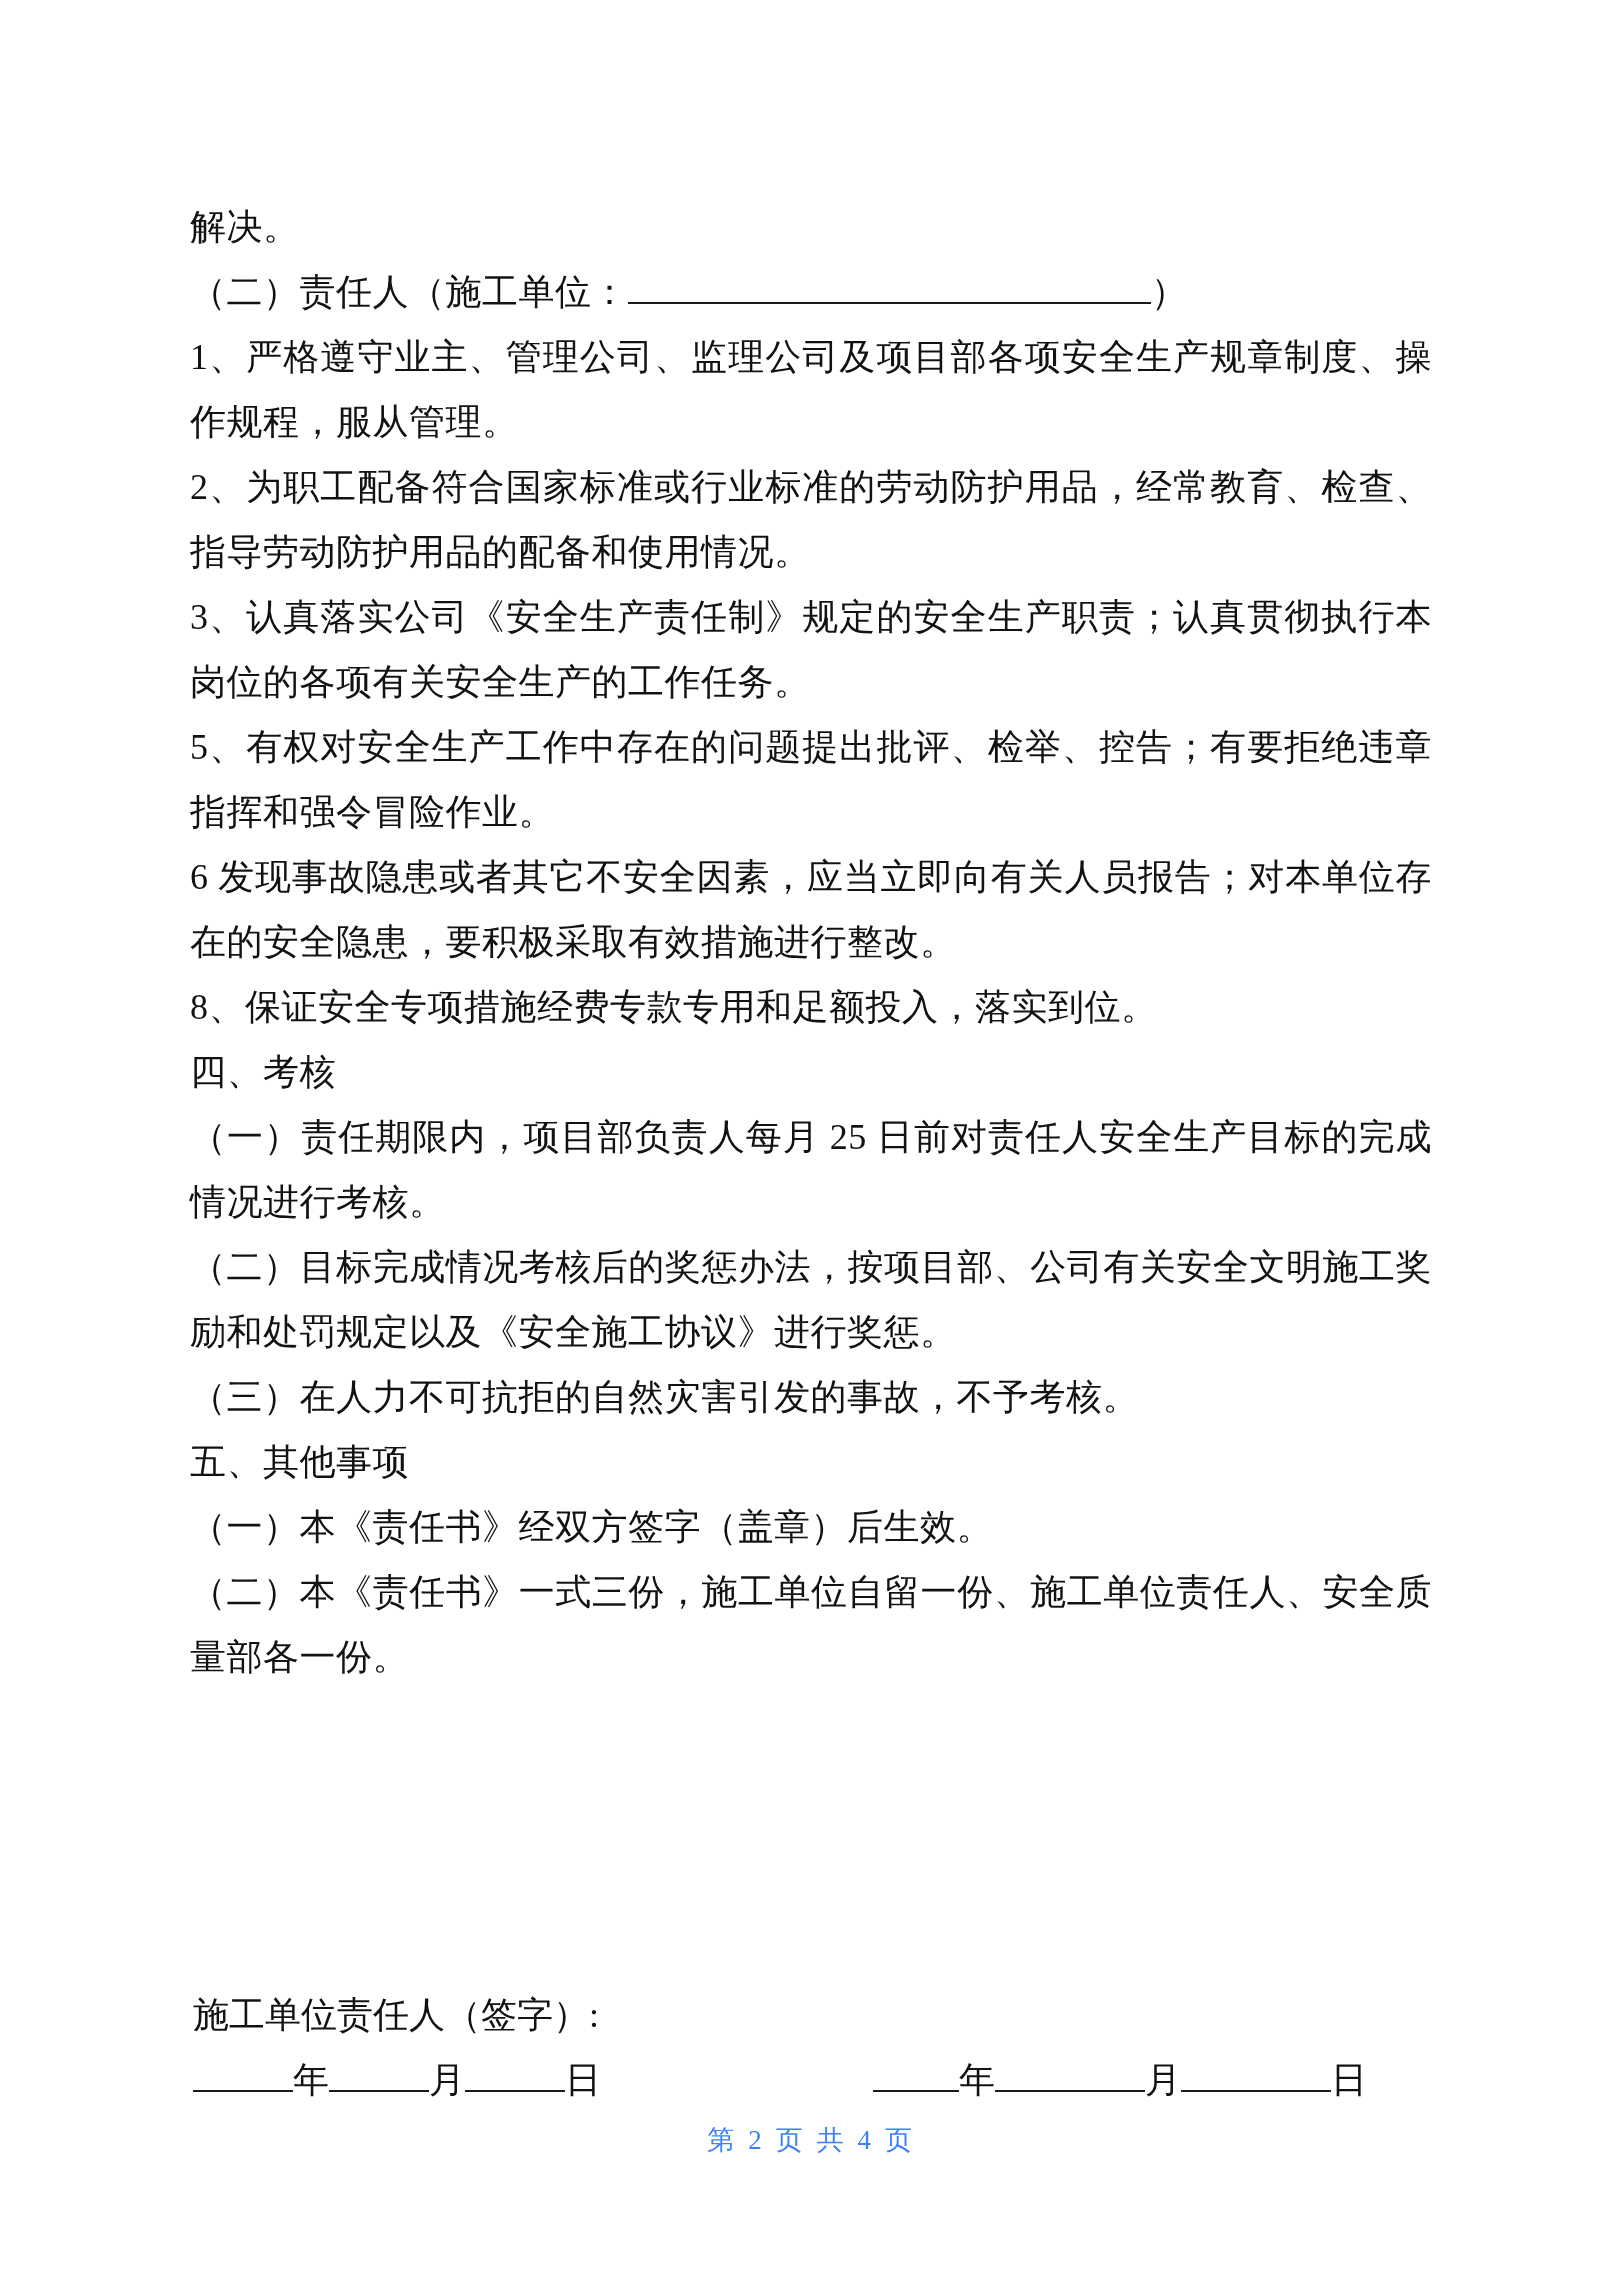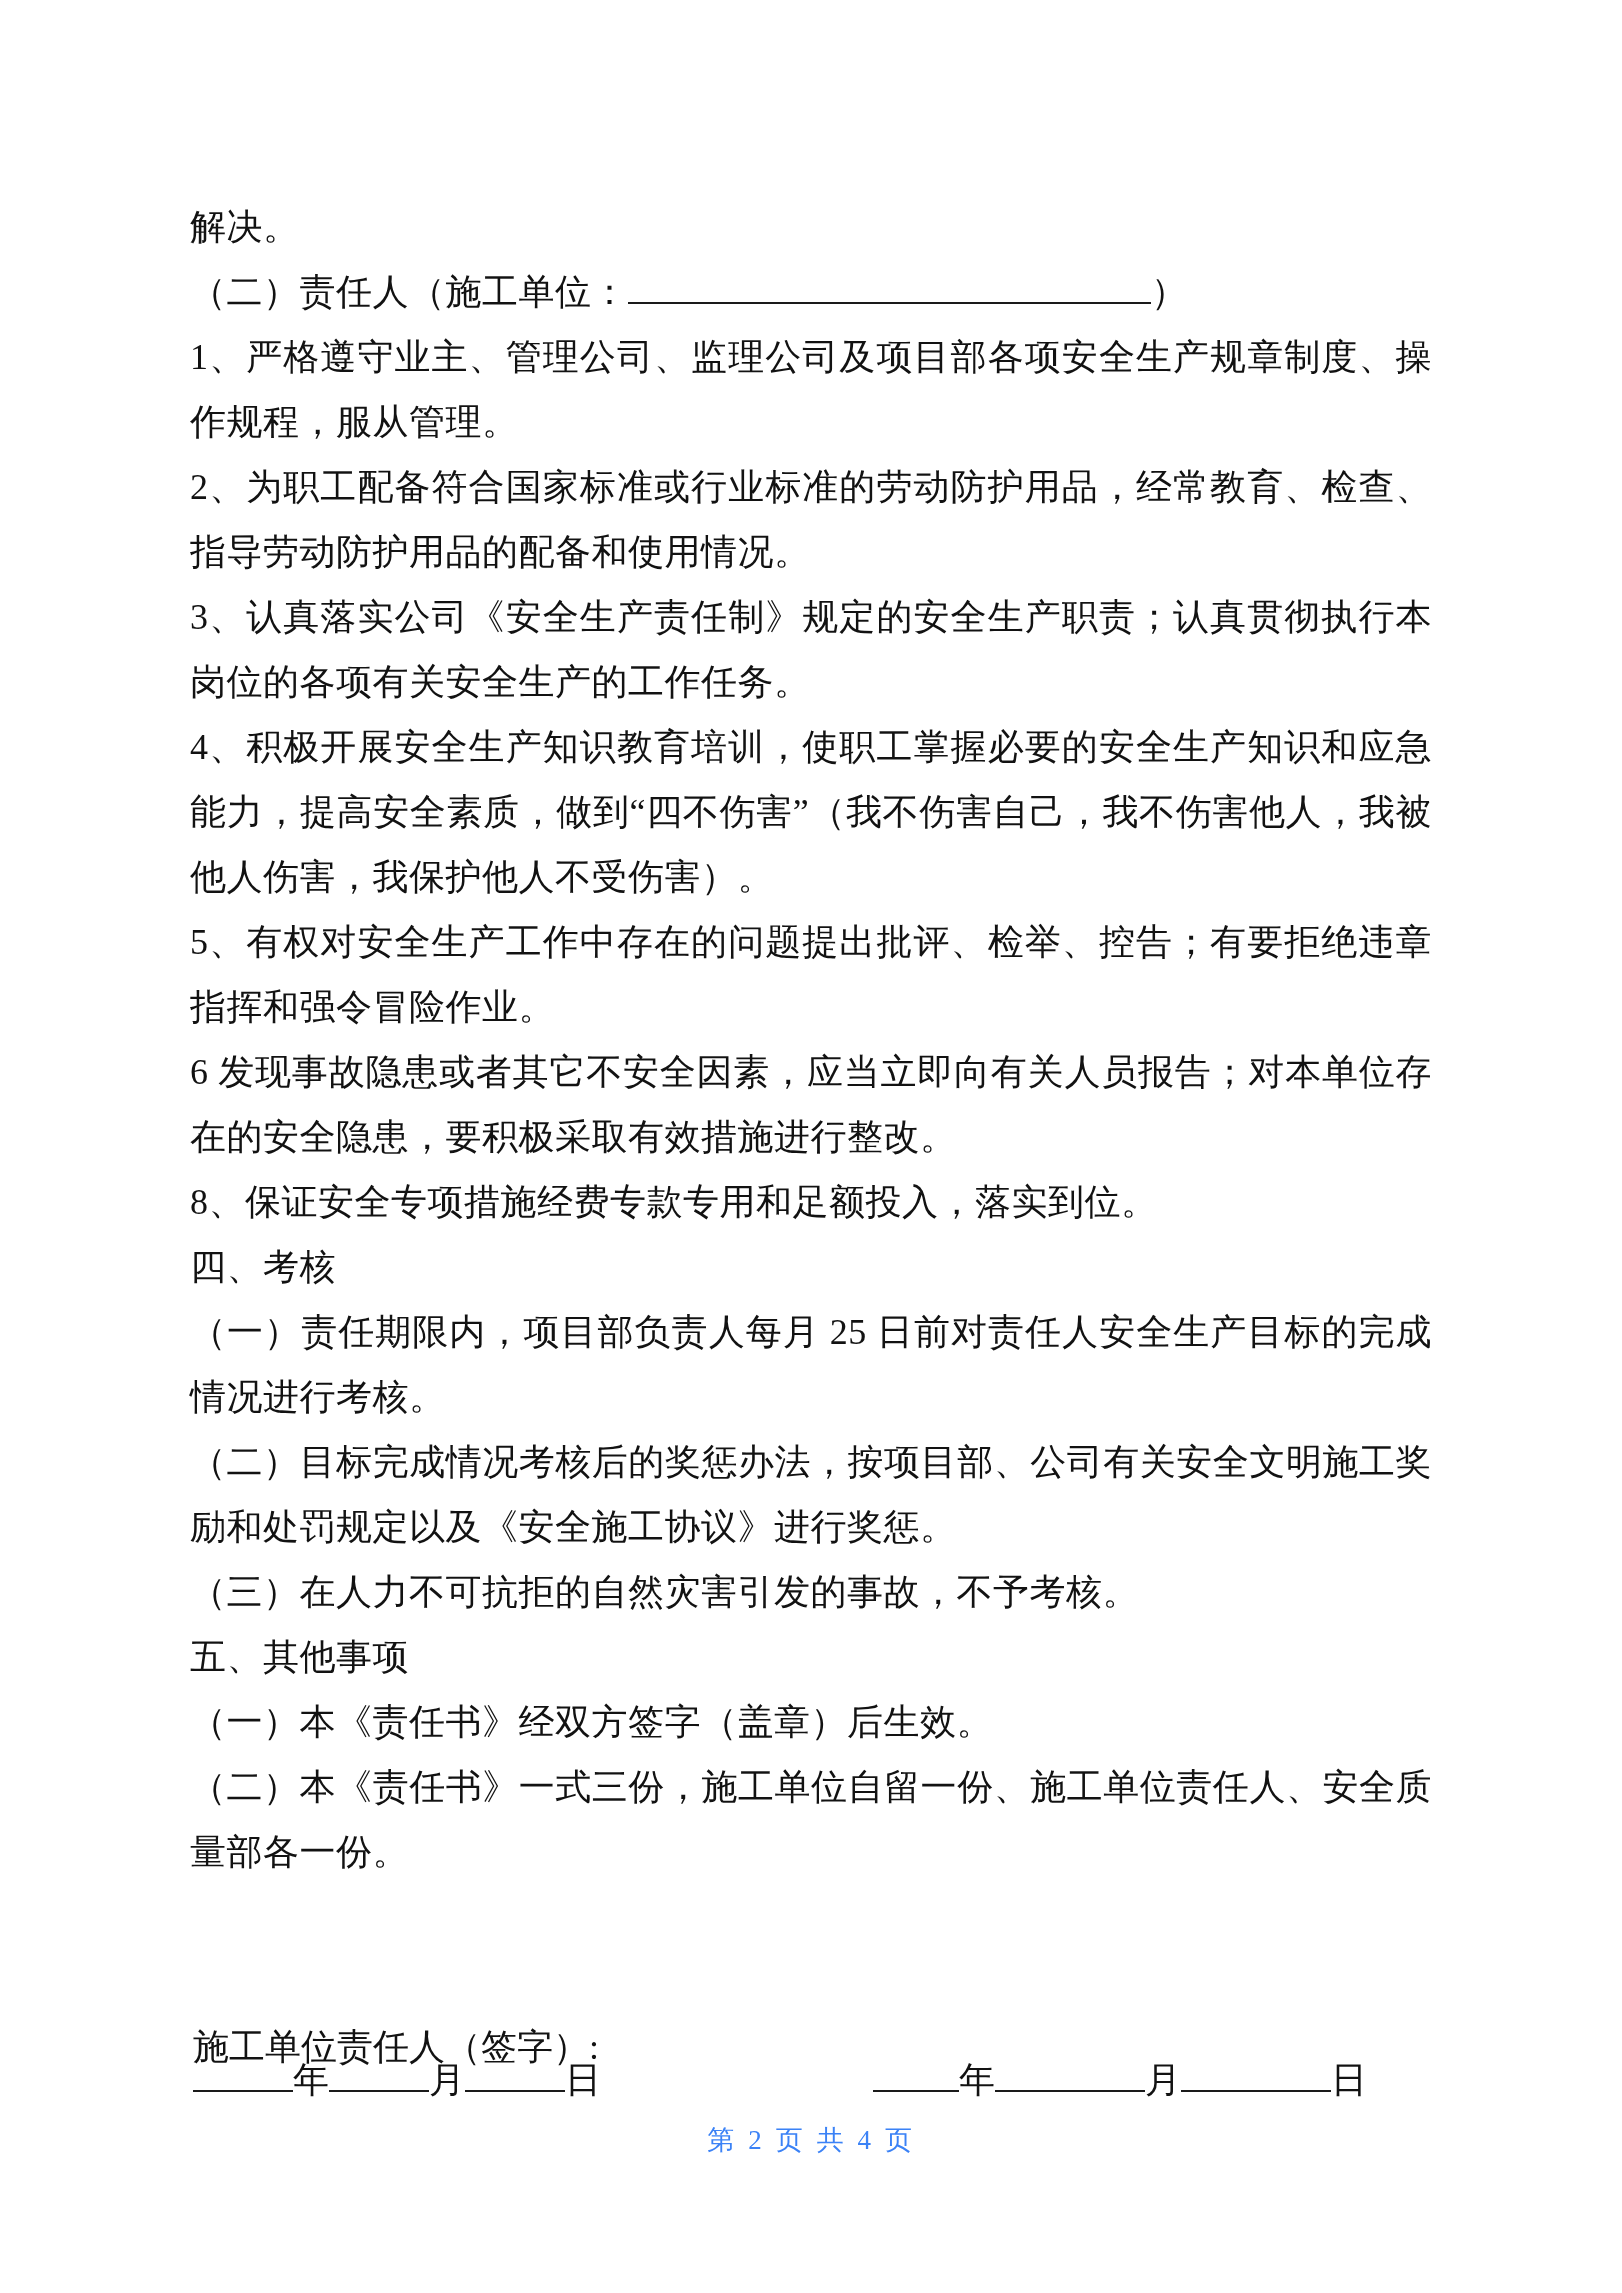--- a/index.html
+++ b/index.html
@@ -88,7 +88,6 @@
     <p>1、严格遵守业主、管理公司、监理公司及项目部各项安全生产规章制度、操作规程，服从管理。</p>
     <p>2、为职工配备符合国家标准或行业标准的劳动防护用品，经常教育、检查、指导劳动防护用品的配备和使用情况。</p>
     <p>3、认真落实公司《安全生产责任制》规定的安全生产职责；认真贯彻执行本岗位的各项有关安全生产的工作任务。</p>
-    <p>4、积极开展安全生产知识教育培训，使职工掌握必要的安全生产知识和应急能力，提高安全素质，做到“四不伤害”（我不伤害自己，我不伤害他人，我被他人伤害，我保护他人不受伤害）。</p>
     <p>5、有权对安全生产工作中存在的问题提出批评、检举、控告；有要拒绝违章指挥和强令冒险作业。</p>
     <p>6 发现事故隐患或者其它不安全因素，应当立即向有关人员报告；对本单位存在的安全隐患，要积极采取有效措施进行整改。</p>
     <p>8、保证安全专项措施经费专款专用和足额投入，落实到位。</p>

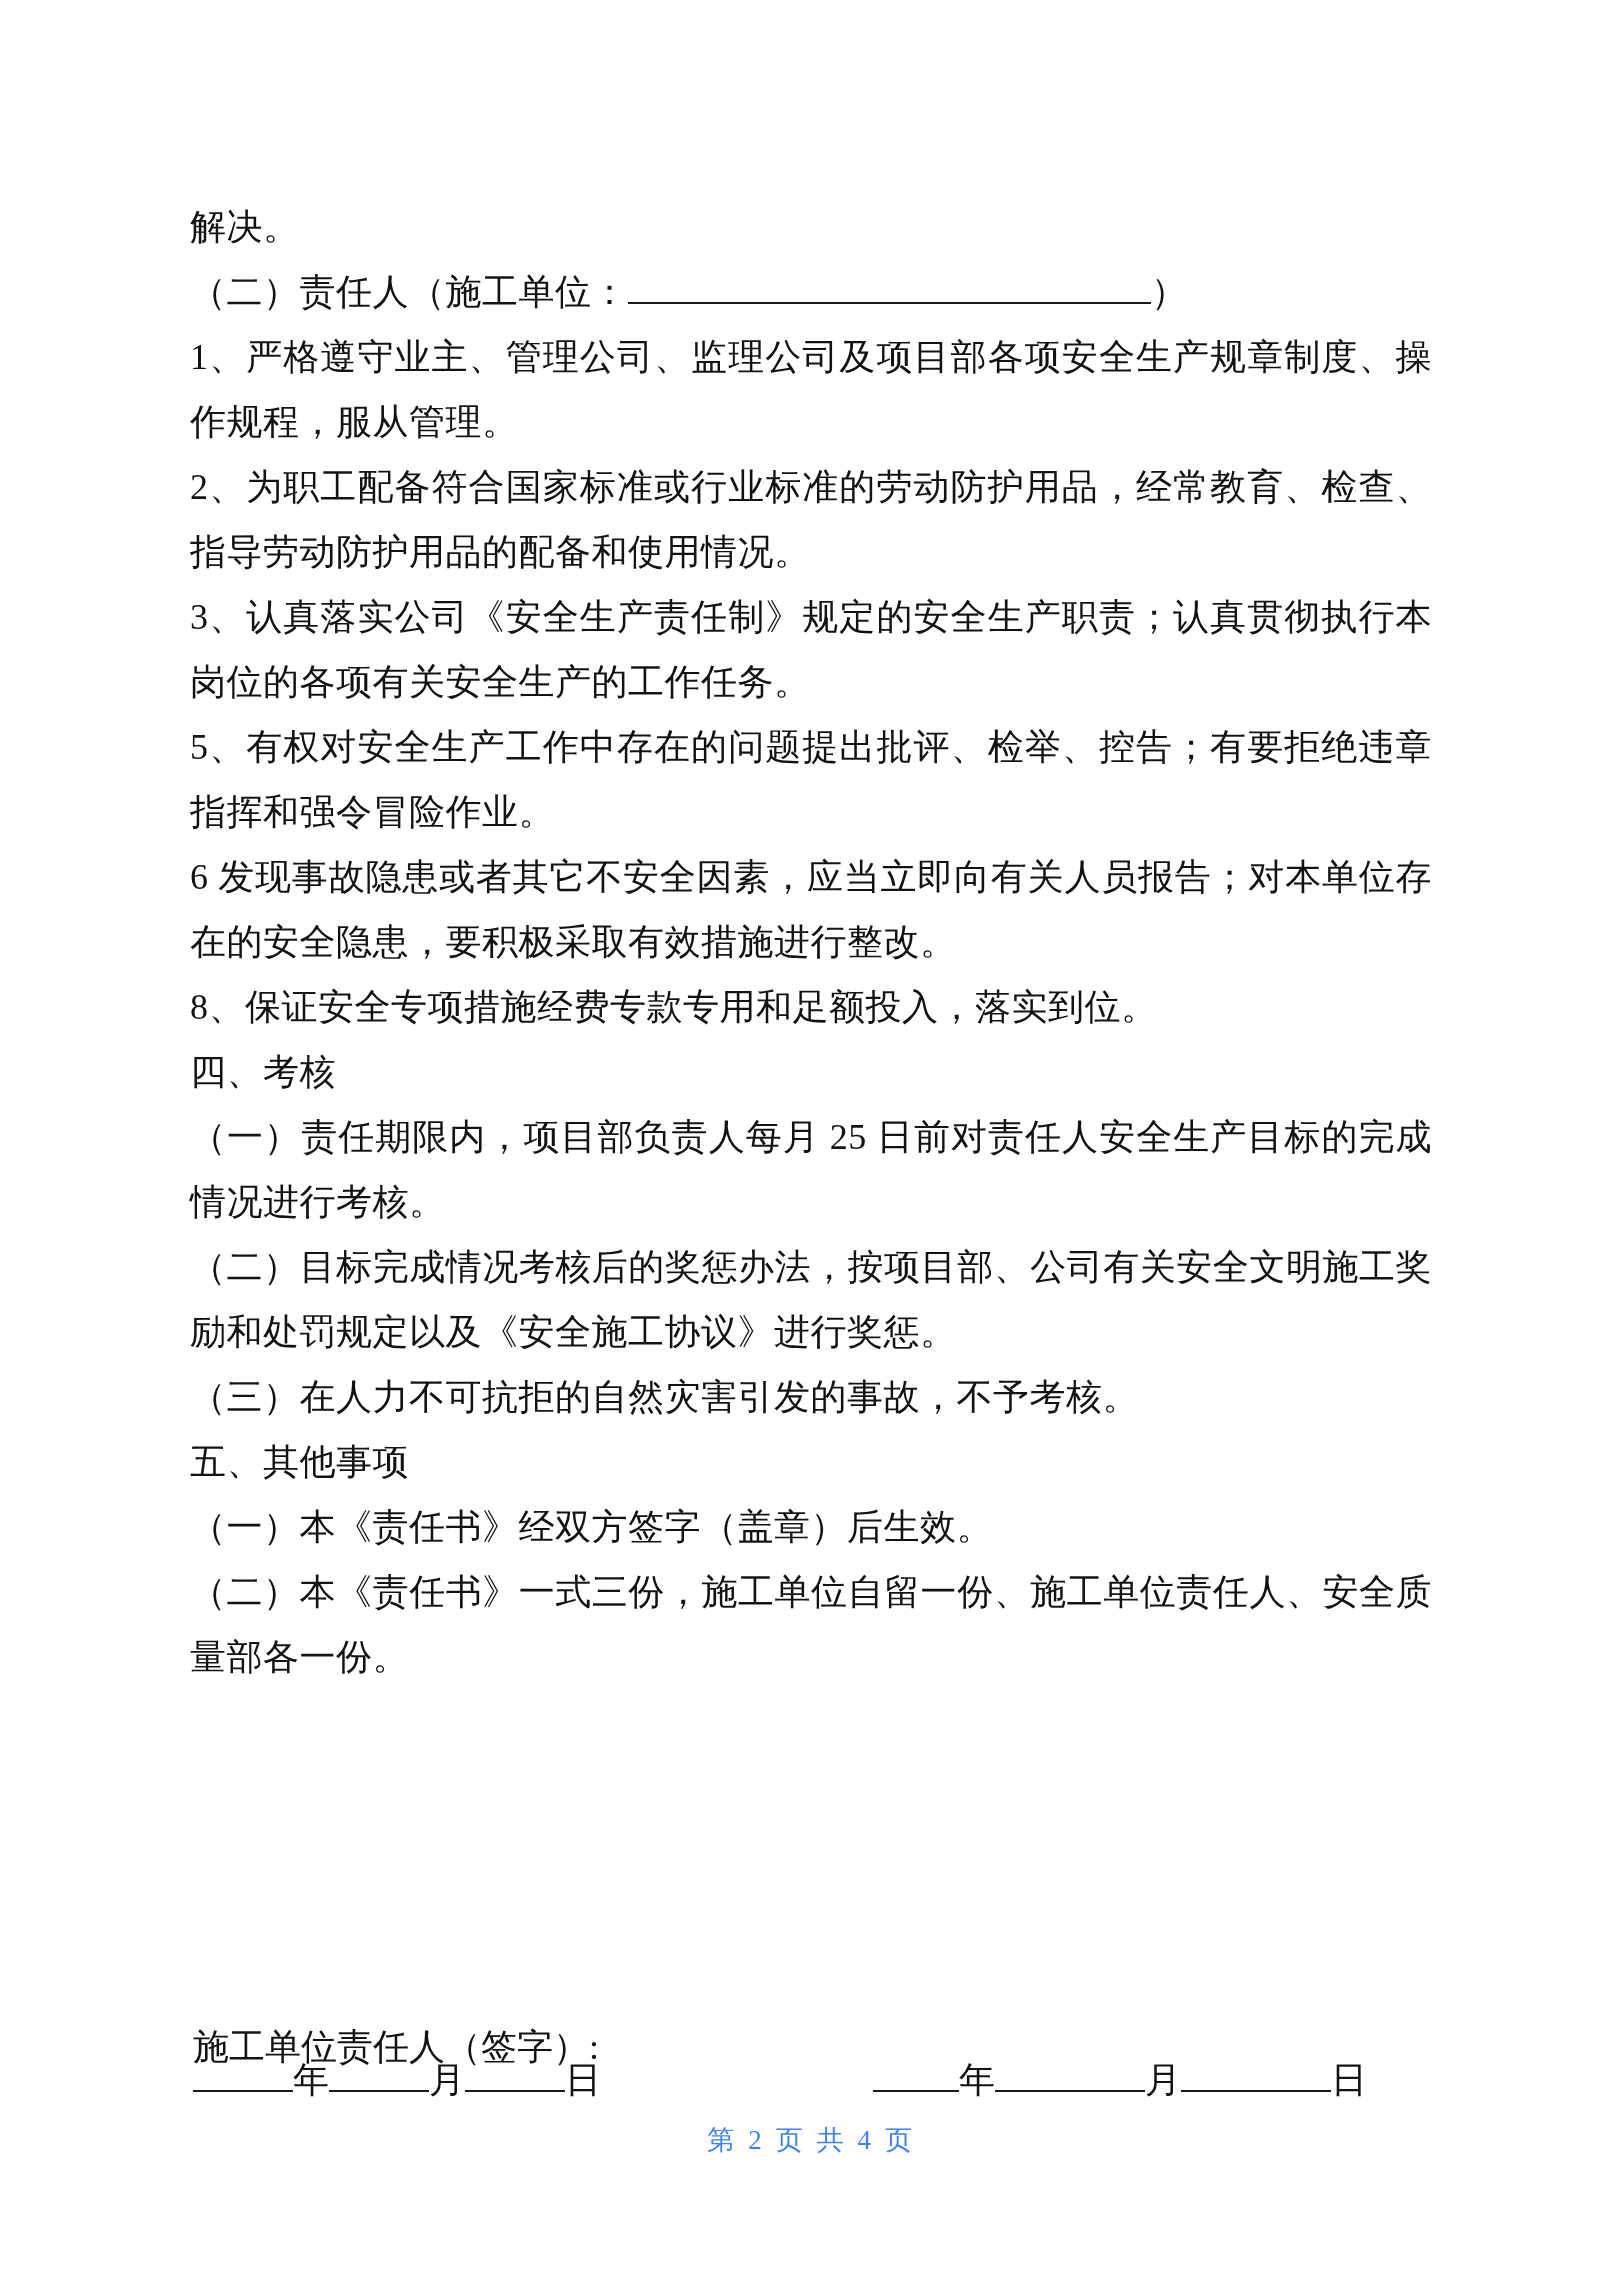--- a/index.html
+++ b/index.html
@@ -44,7 +44,7 @@
     line-height: 45px;
     white-space: nowrap;
   }
-  .sig-label.left  { left: 193px;  top: 1993px; margin-top: 32px; }
+  .sig-label.left  { left: 193px;  top: 1993px; }
   .sig-label.right { left: 930px; top: 1993px; }
   .sig-date {
     position: absolute;

